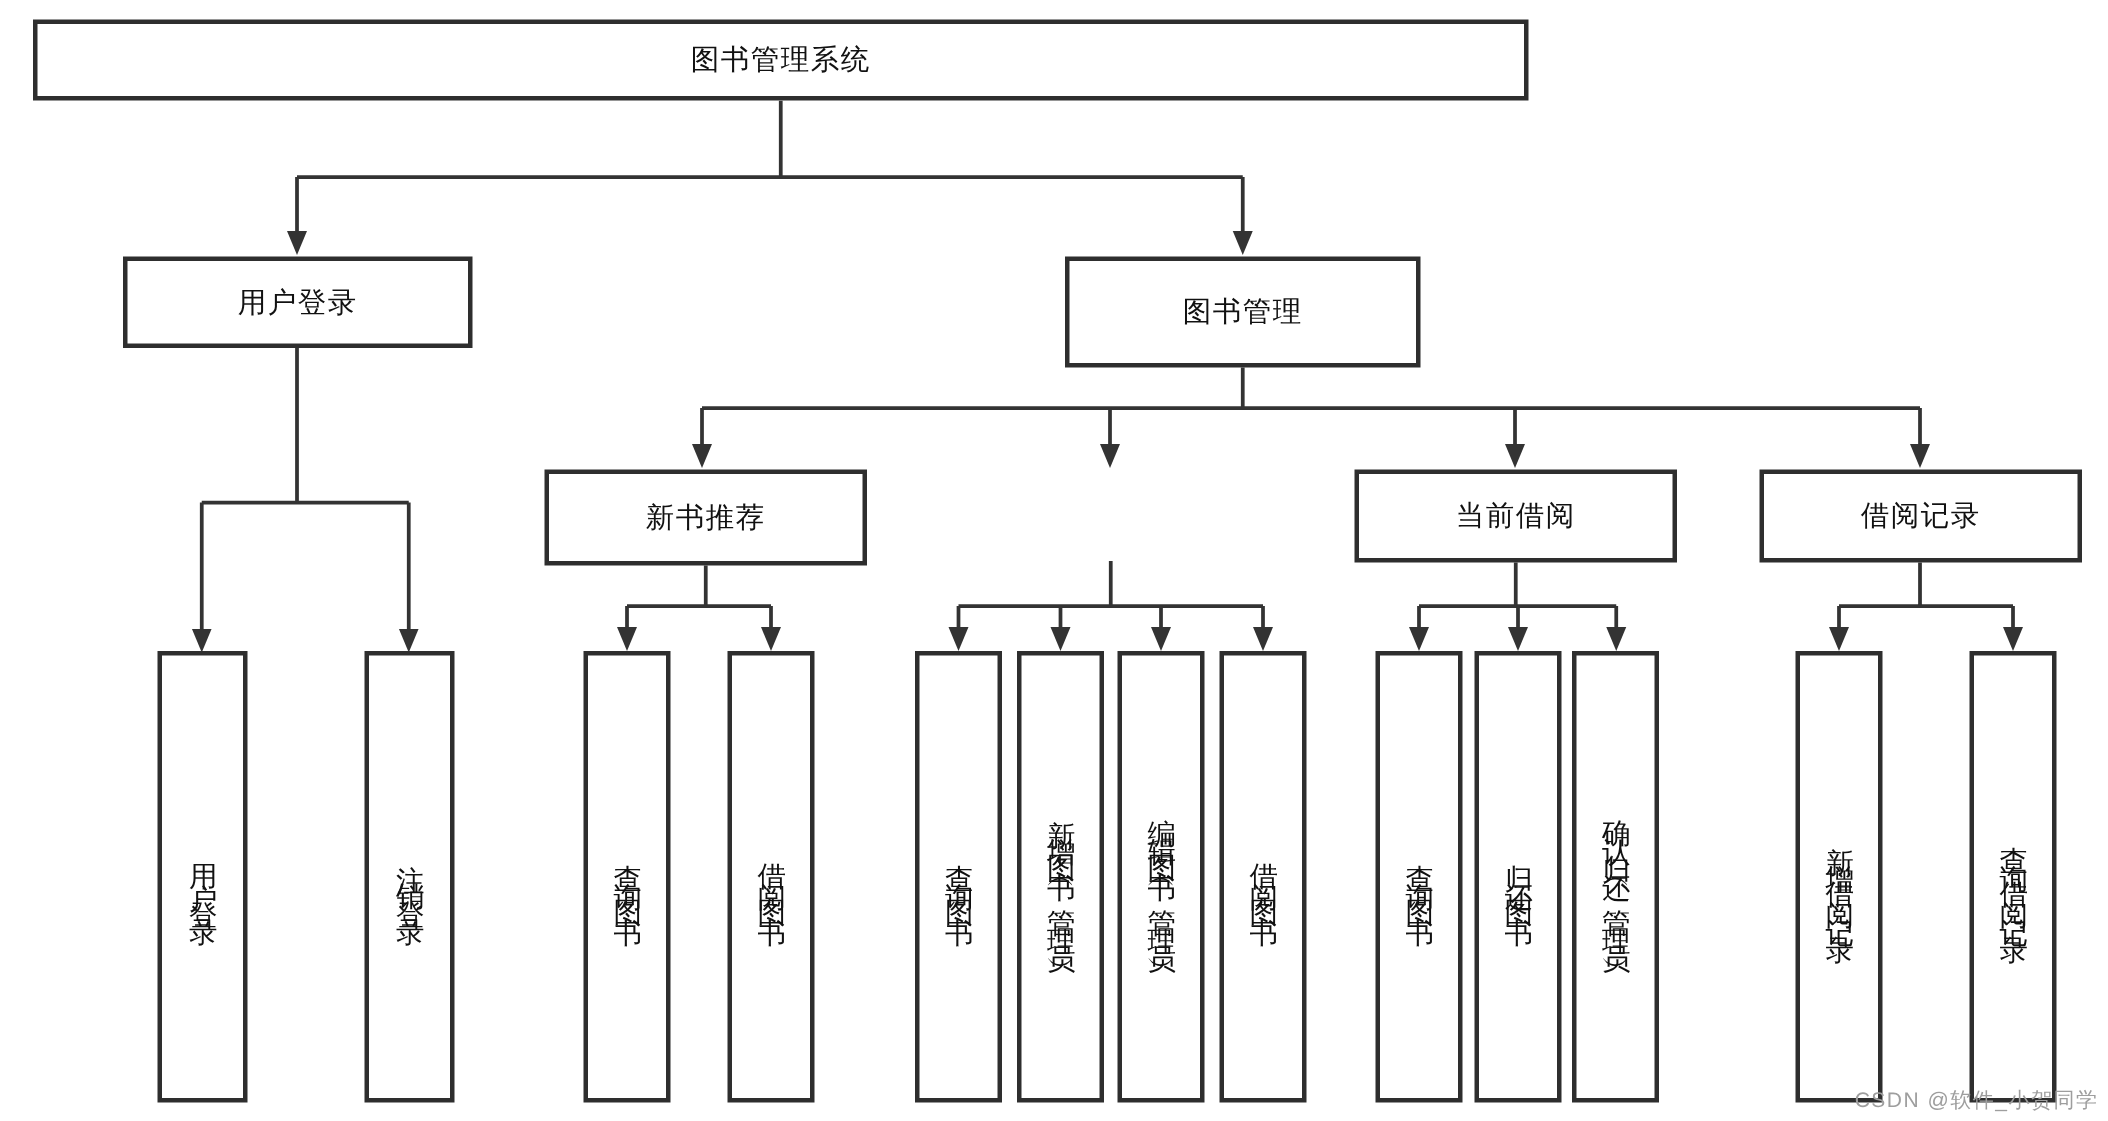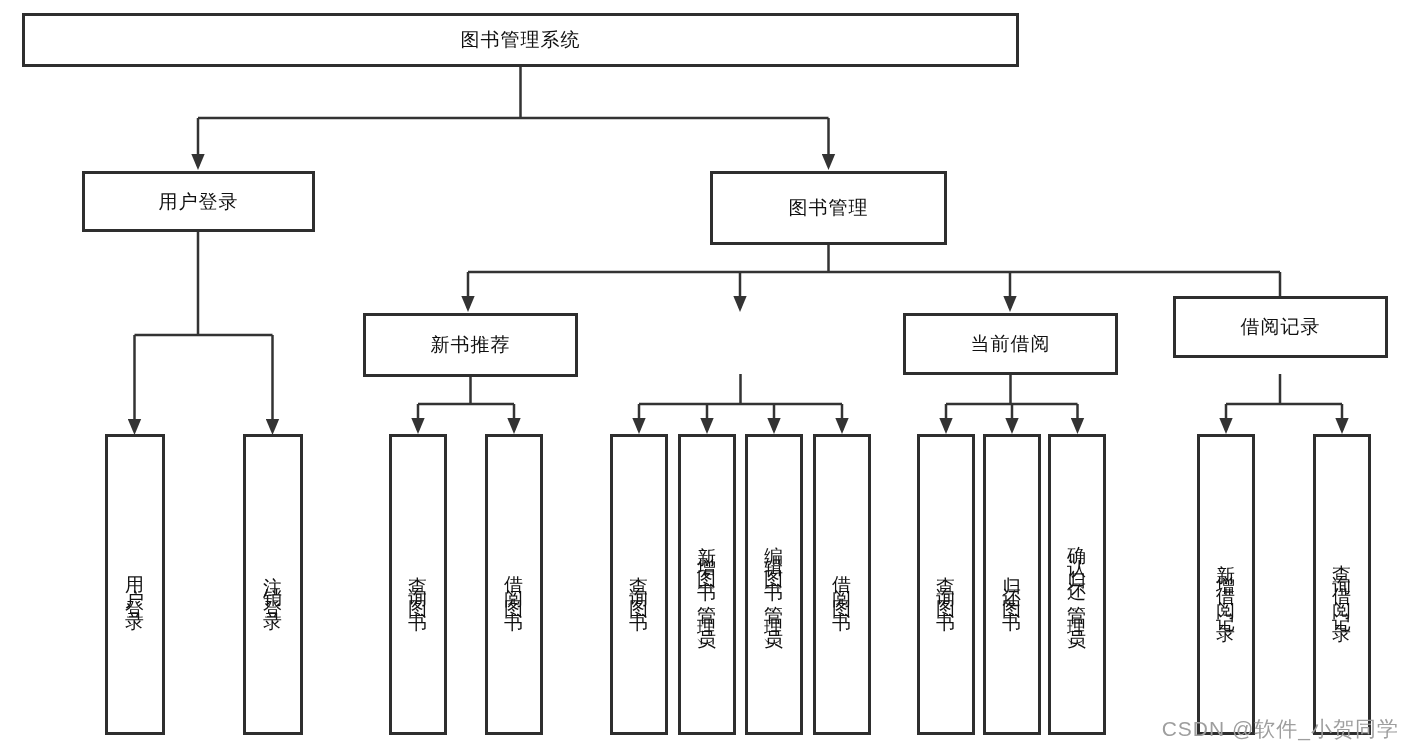--- a/index.html
+++ b/index.html
@@ -46,7 +46,7 @@
   .n-newbook{left:363px;top:313px;width:215px;height:64px;}
   .n-borrow{left:633px;top:313px;width:215px;height:62px;}
   .n-current{left:903px;top:313px;width:215px;height:62px;}
-  .n-records{left:1173px;top:296px;width:215px;height:62px;}
+  .n-records{left:1173px;top:313px;width:215px;height:62px;}
   
   .leaf{top:434px;width:60px;height:301px;}
   .l1{left:105px;} .l2{left:243px;}

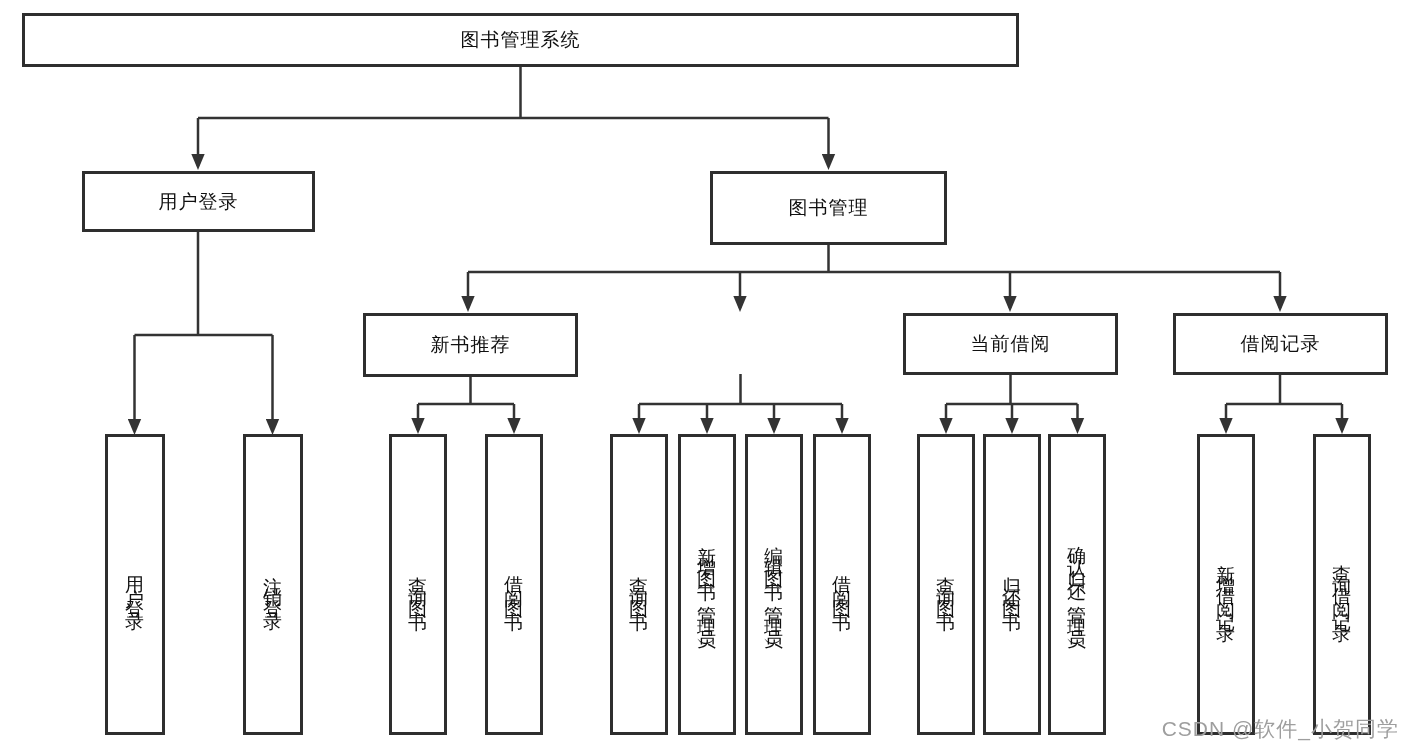--- a/index.html
+++ b/index.html
@@ -58,7 +58,7 @@
   .watermark{
     position:absolute;
     right:6px;bottom:4px;
-    font-size:21px;
+    font-size:14px;
     color:var(--wm);
     letter-spacing:1px;
     z-index:3;

